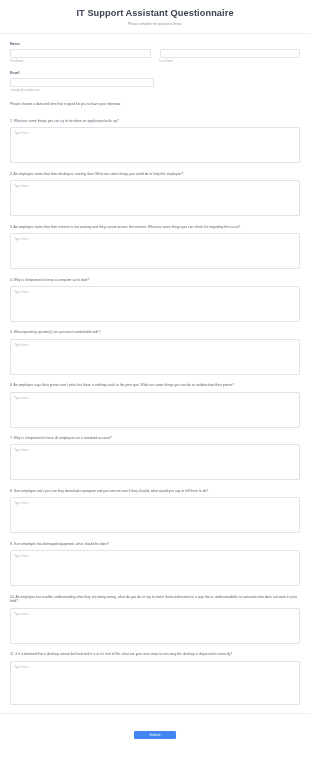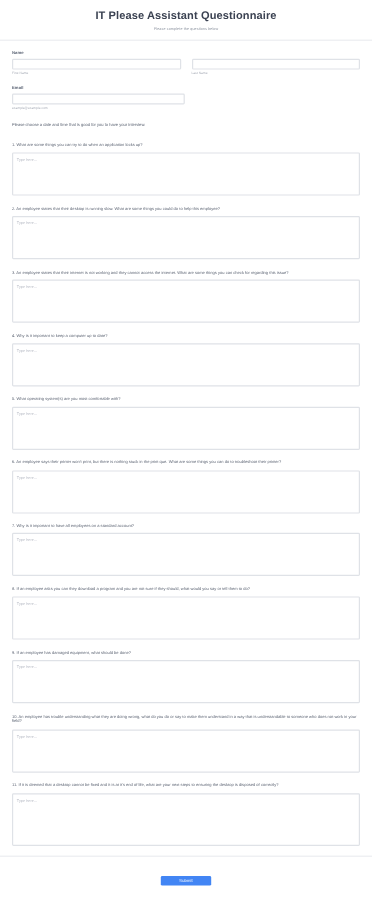--- a/index.html
+++ b/index.html
@@ -152,7 +152,7 @@
 <div class="page">
 
   <div class="form-header">
-    <div class="form-title">IT Please Assistant Questionnaire</div>
+    <div class="form-title">IT Support Assistant Questionnaire</div>
     <div class="form-subtitle">Please complete the questions below</div>
   </div>
 

